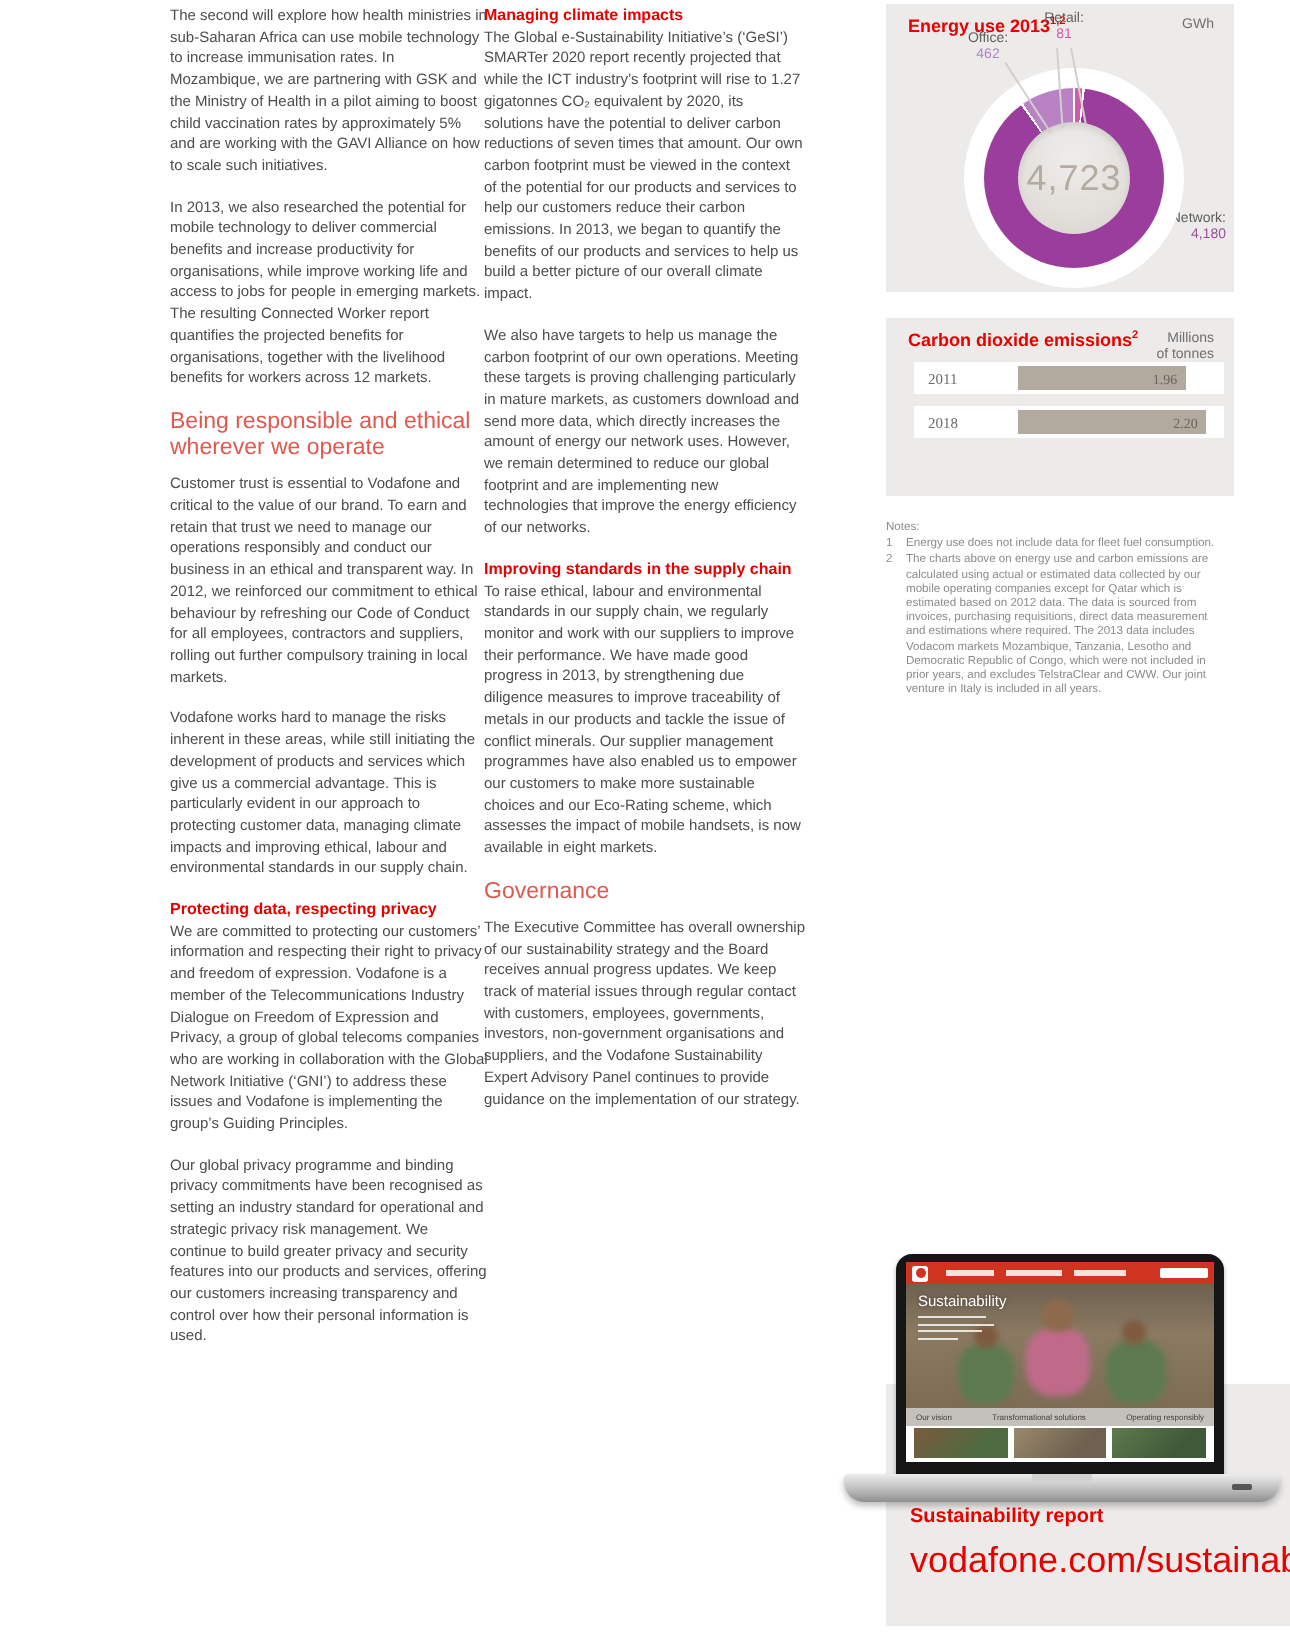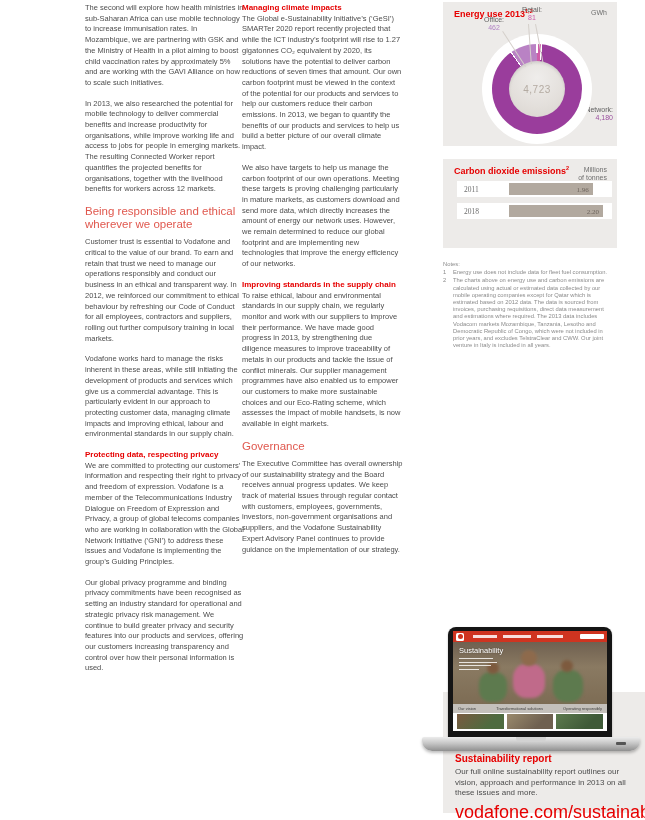--- a/index.html
+++ b/index.html
@@ -42,7 +42,7 @@
     box-shadow: inset 0 2px 3px rgba(0,0,0,0.10);
     display:flex; align-items:center; justify-content:center;
   }
-  .donut-total { font-size:10px; color:#b4aba2; letter-spacing:0.5px; }
+  .donut-total { font-size:18px; color:#b4aba2; letter-spacing:0.5px; }
   .donut-label { position:absolute; font-size:7px; line-height:8px; color:#5f5f5f; text-align:center; }
   .lbl-office { left:28px; top:14px; width:46px; }
   .lbl-retail { left:74px; top:4px;  width:30px; }

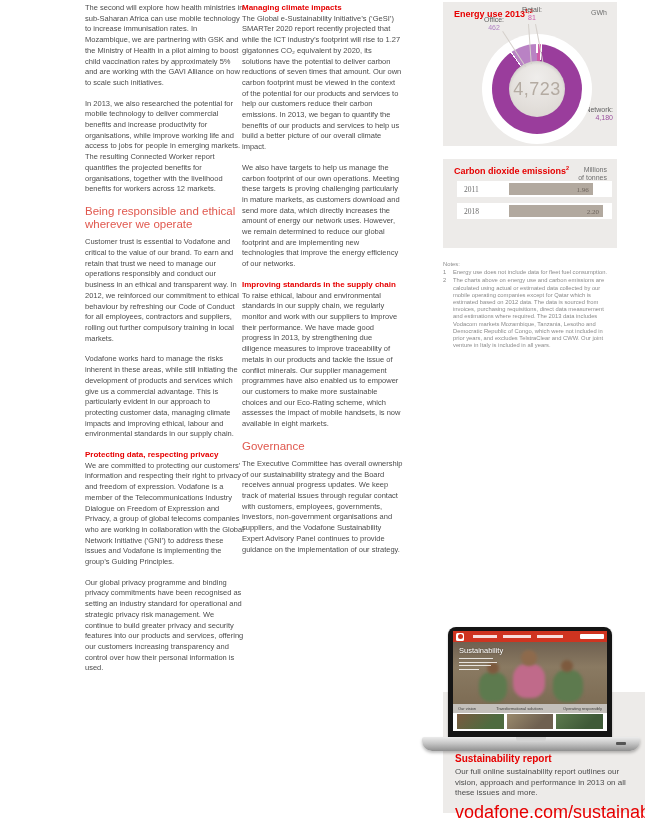--- a/index.html
+++ b/index.html
@@ -244,7 +244,6 @@
 
   <div class="promo">
     <div class="promo-title">Sustainability report</div>
-    <div class="promo-body">Our full online sustainability report outlines our vision, approach and performance in 2013 on all these issues and more.</div>
     <a class="promo-link" href="#">vodafone.com/sustainability</a>
   </div>
 

